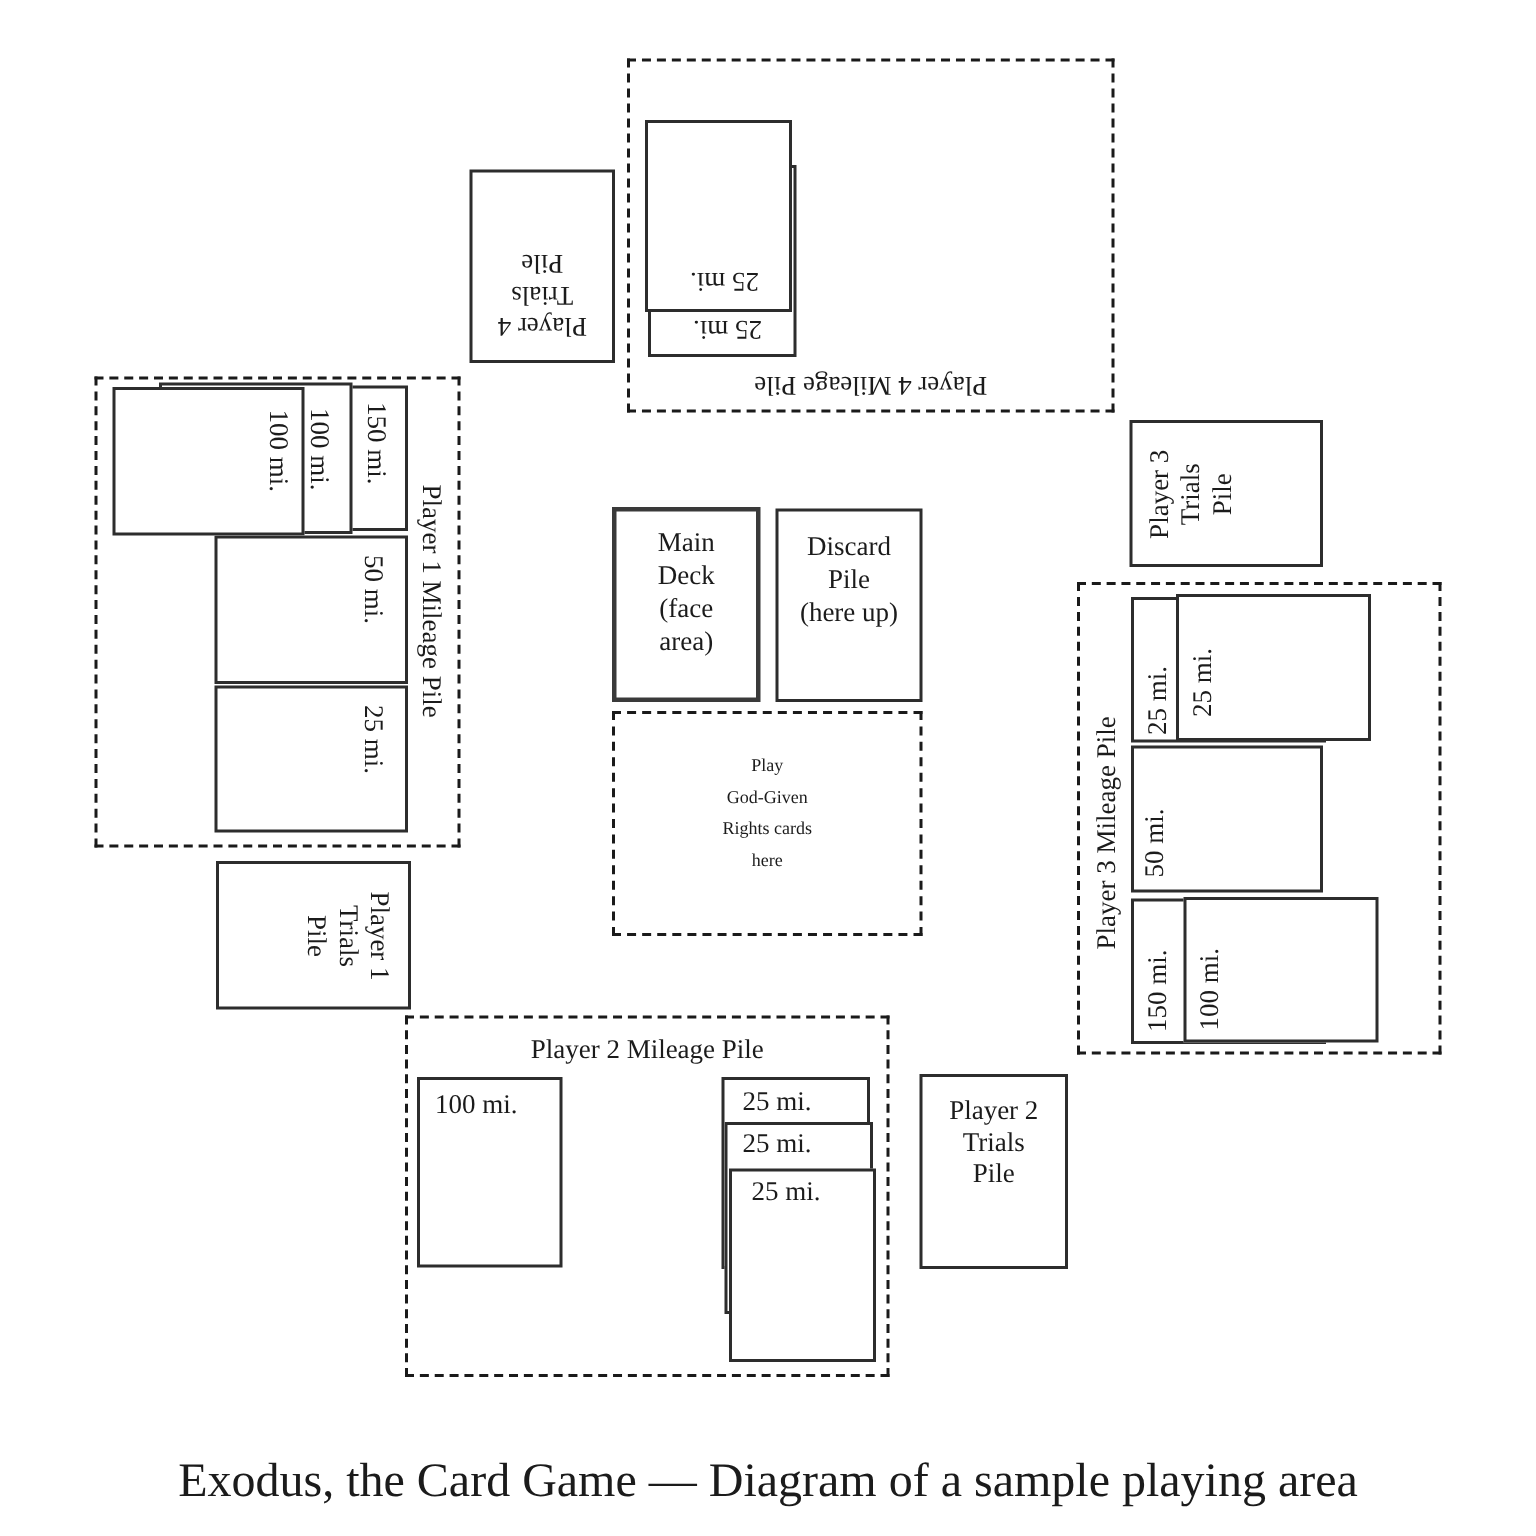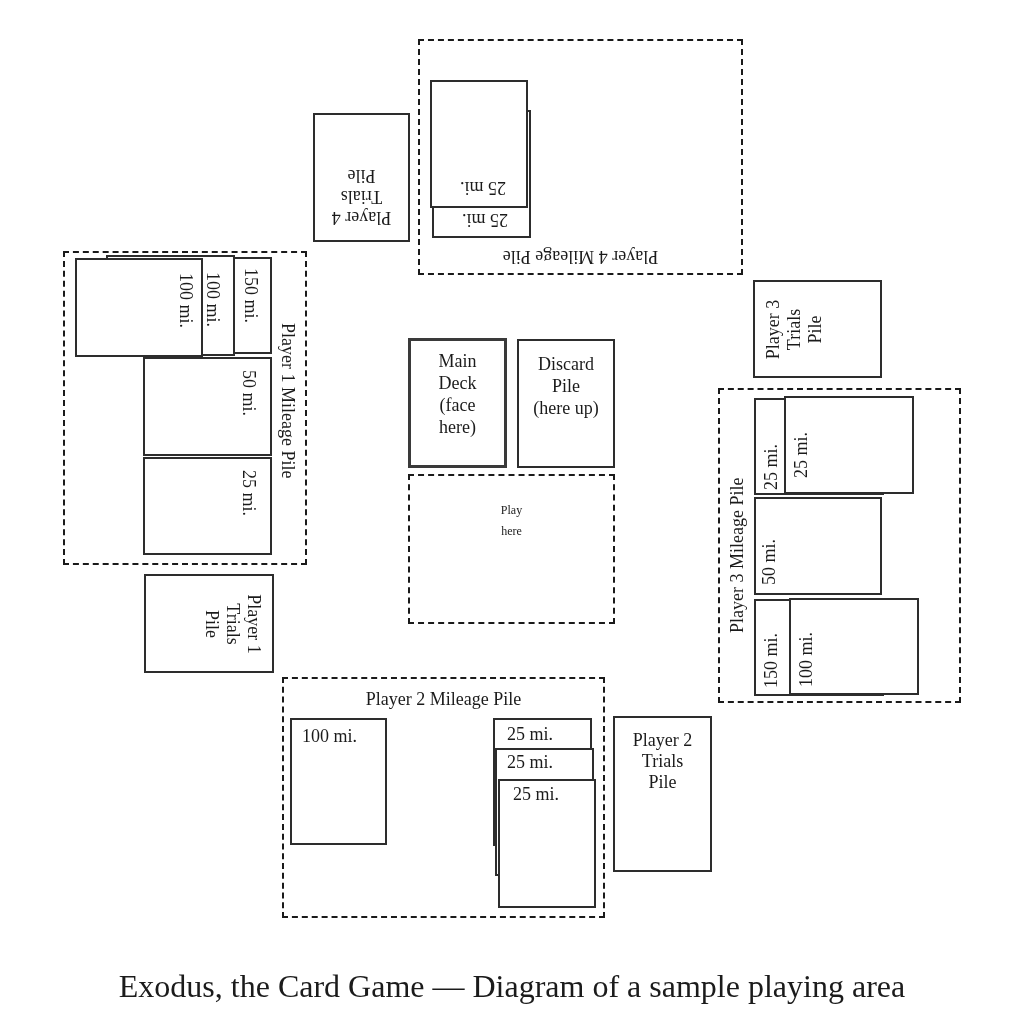--- a/index.html
+++ b/index.html
@@ -136,7 +136,7 @@
       <div>Main</div>
       <div>Deck</div>
       <div>(face</div>
-      <div>here)</div>
+      <div>area)</div>
     </div>
   </div>
 

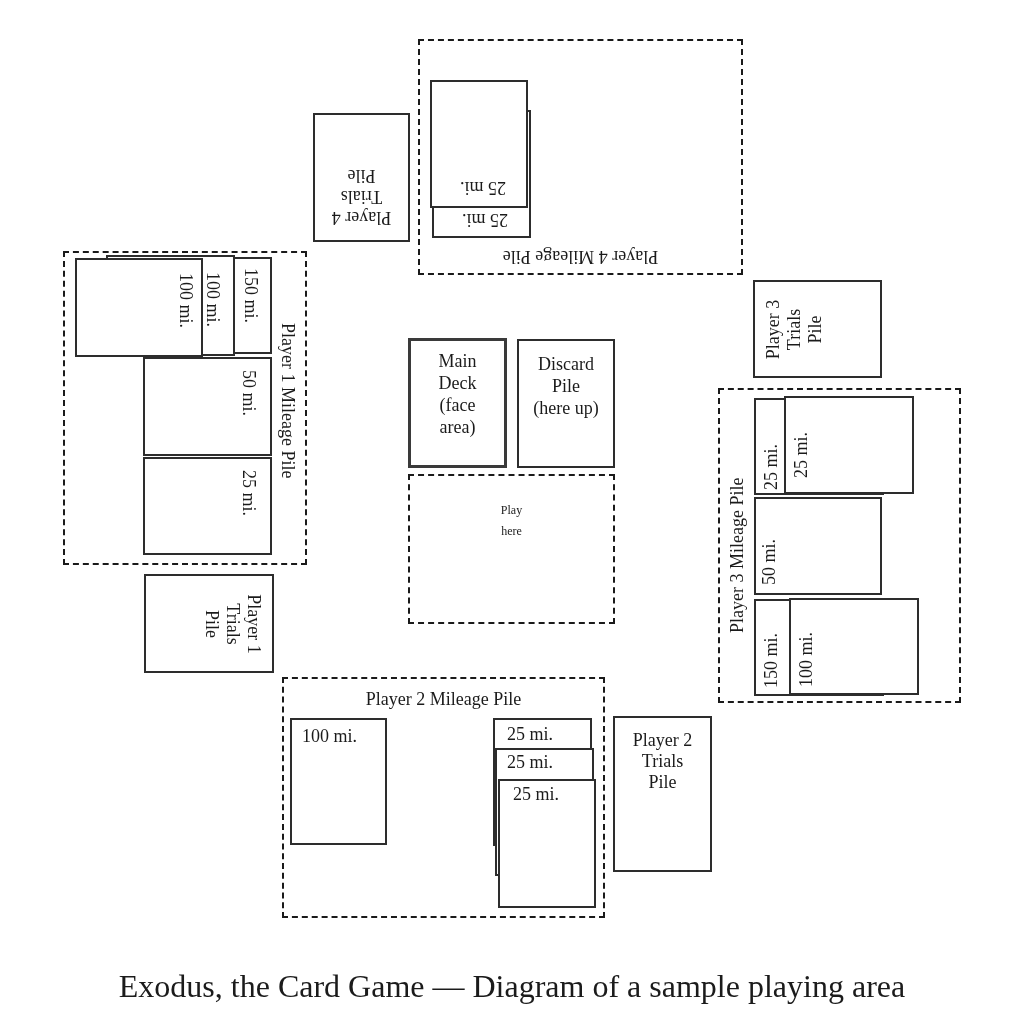--- a/index.html
+++ b/index.html
@@ -151,6 +151,7 @@
   <div class="zone z-play">
     <div class="play-text">
       <div>Play</div>
+      <div>God-Given</div>
       <div>here</div>
     </div>
   </div>

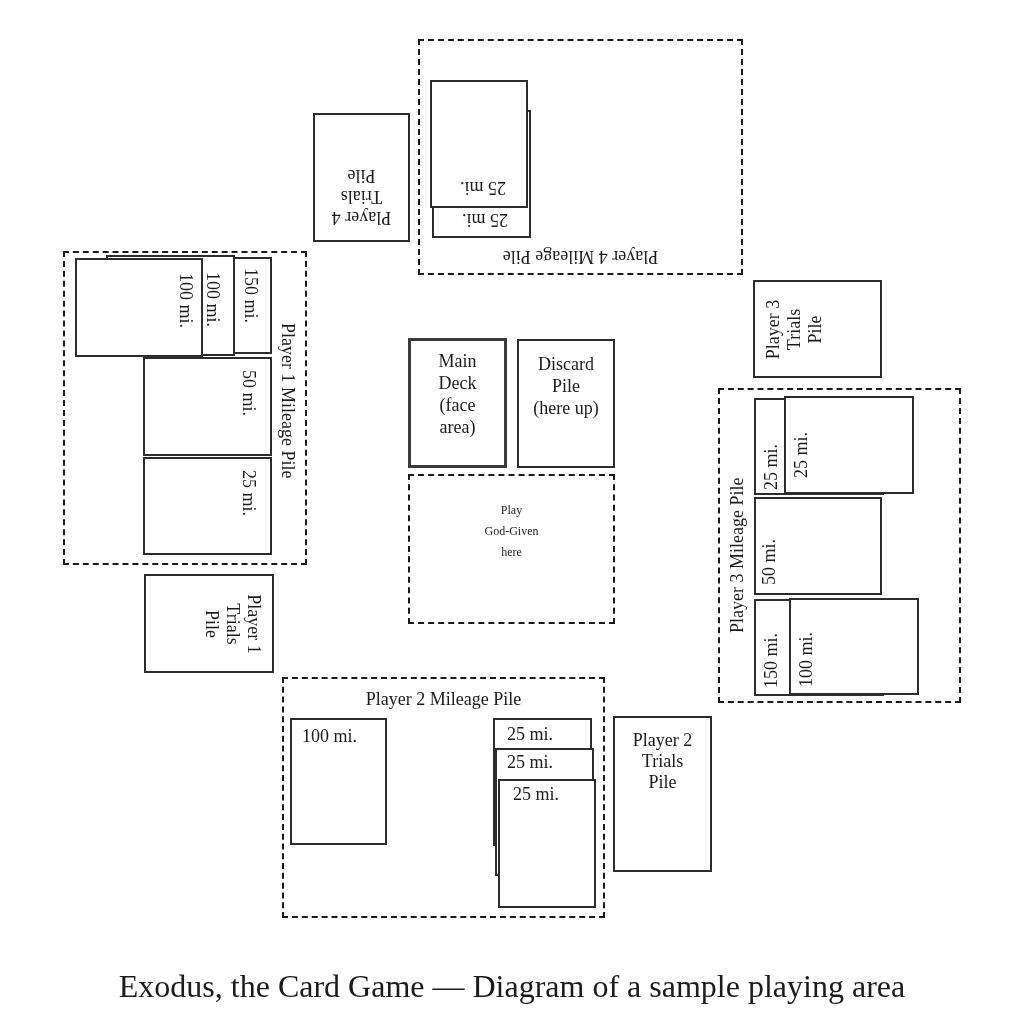--- a/index.html
+++ b/index.html
@@ -152,6 +152,7 @@
     <div class="play-text">
       <div>Play</div>
       <div>God-Given</div>
+      <div>Rights cards</div>
       <div>here</div>
     </div>
   </div>

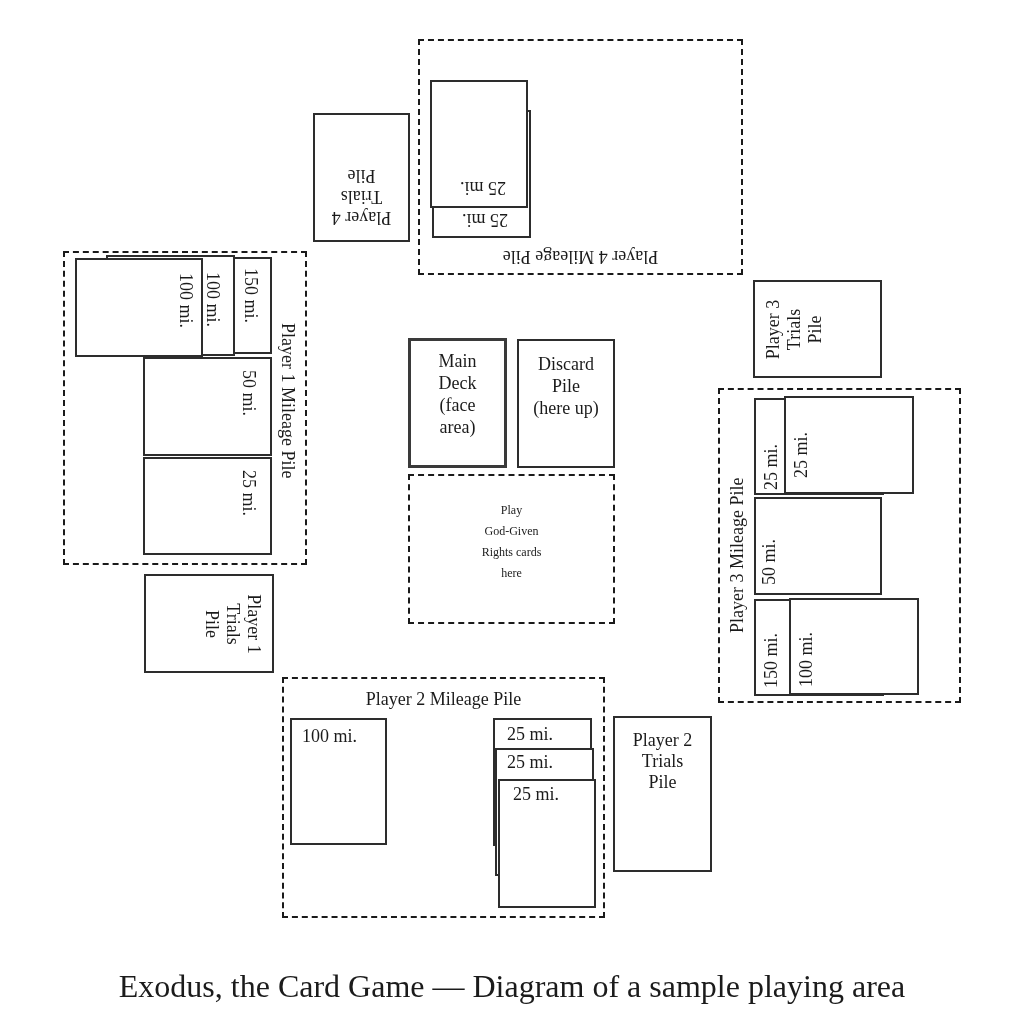--- a/index.html
+++ b/index.html
@@ -69,7 +69,7 @@
   .t-p3{left:8px;top:243px;}
 
   
-  .z-p2{left:282px;top:677px;width:323px;height:241px;}
+  .z-p2{left:270px;top:677px;width:323px;height:241px;}
   .t-p2{top:10px;}
   .c-p2-100{left:6px;top:39px;width:97px;height:127px;}
   .c-p2-25a{left:209px;top:39px;width:99px;height:128px;}

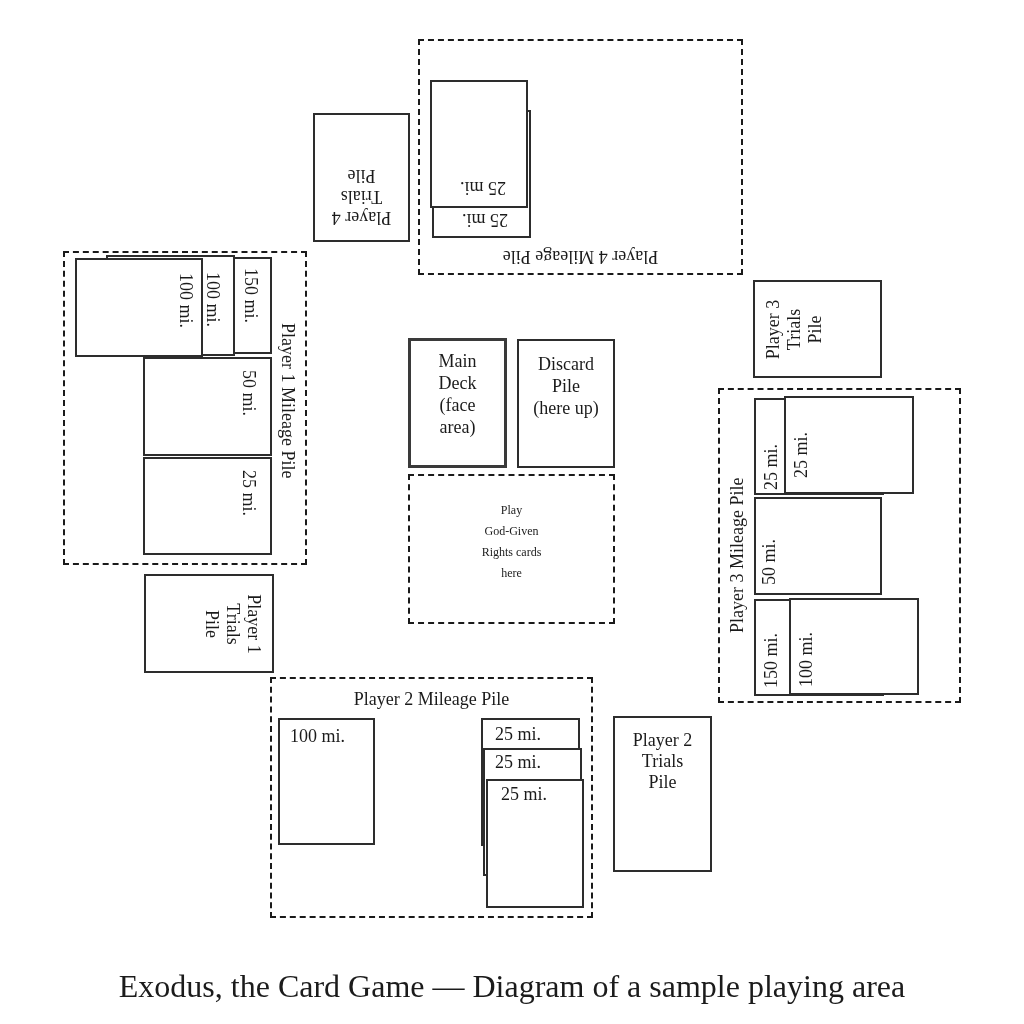--- a/index.html
+++ b/index.html
@@ -79,7 +79,7 @@
   .l-p2-25a{left:12px;top:5px;}
   .l-p2-25b{left:10px;top:3px;}
   .l-p2-25c{left:13px;top:4px;}
-  .c-p2-trials{left:613px;top:716px;width:99px;height:156px;}
+  .c-p2-trials{left:613px;top:716px;width:99px;height:130px;}
 </style>
 </head>
 <body>

